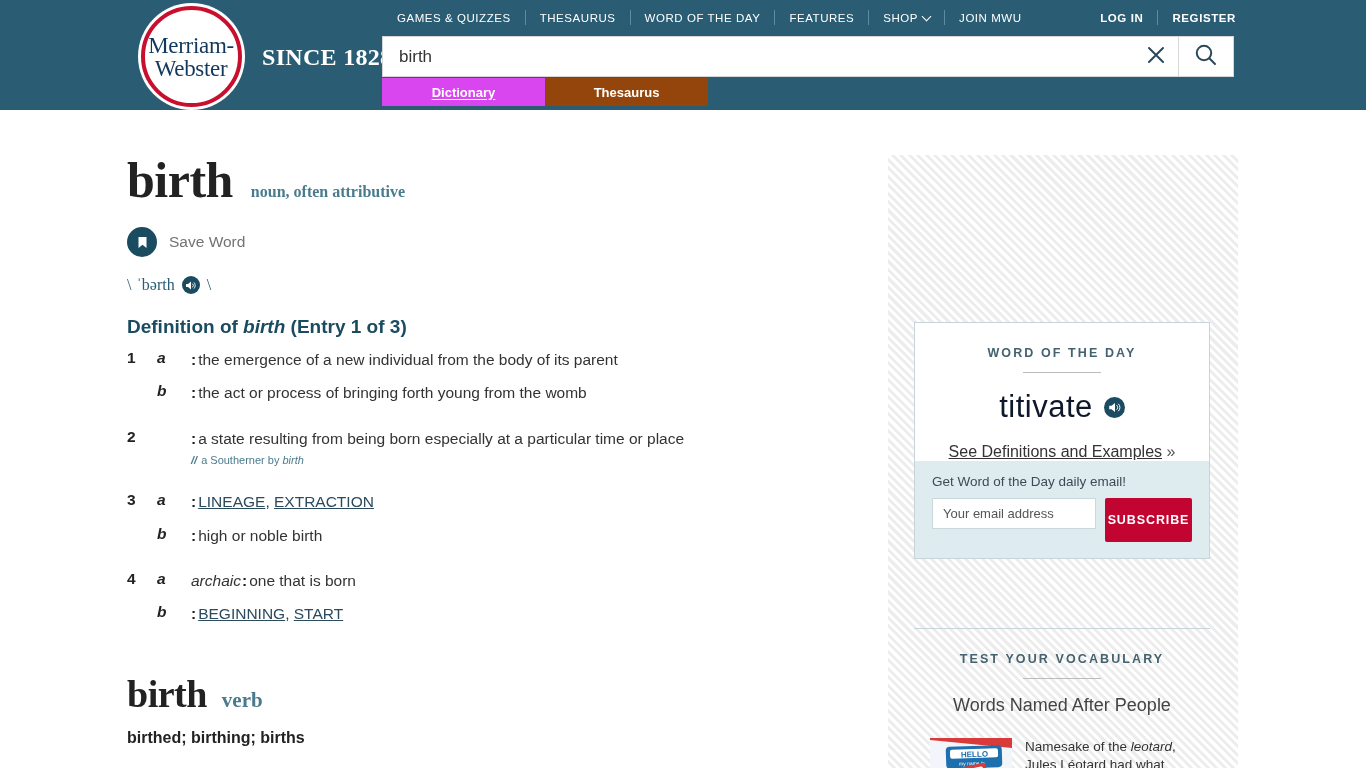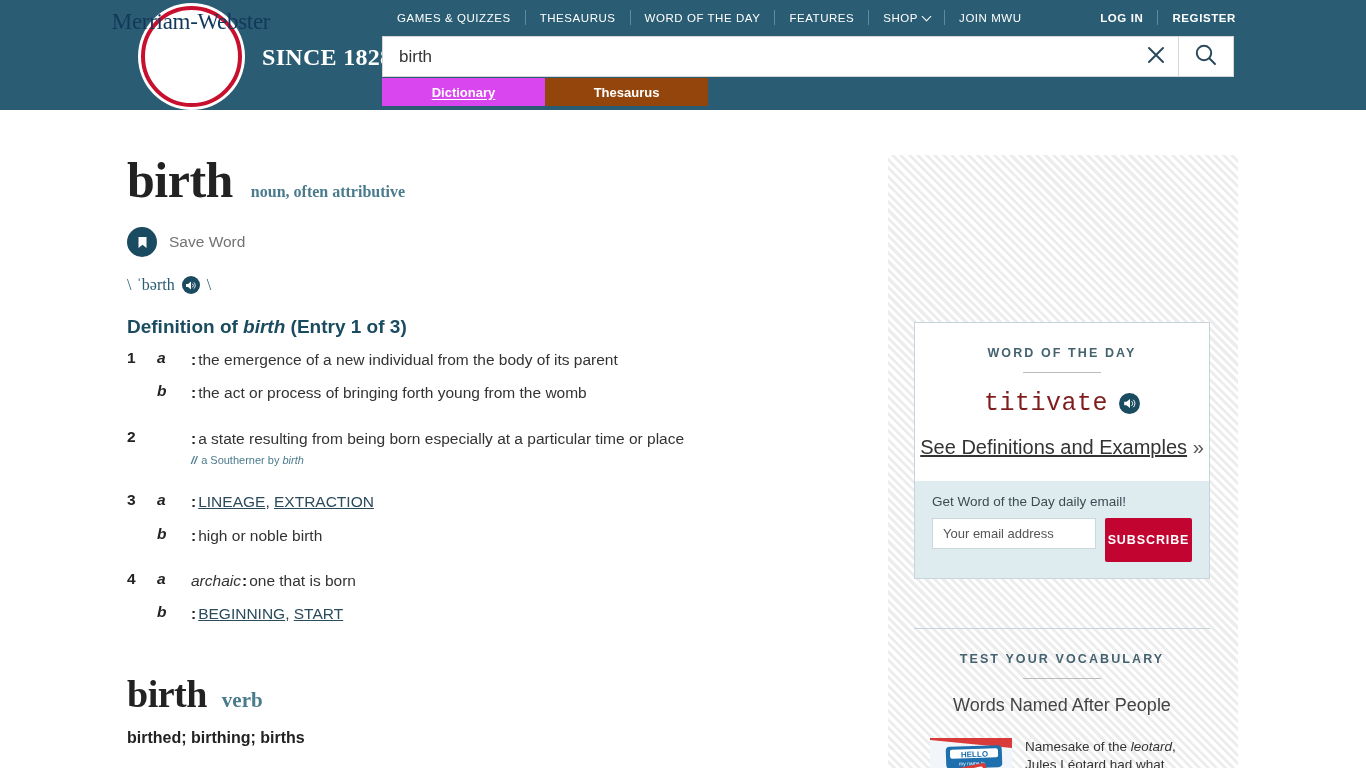--- a/index.html
+++ b/index.html
@@ -38,8 +38,8 @@
     background: #ffffff;
     border: 4px solid #c8102e;
     box-shadow: 0 0 0 3px #ffffff;
-    display: flex; flex-direction: row;
-    align-items: flex-start; justify-content: center;
+    display: flex; flex-direction: column;
+    align-items: center; justify-content: center;
     line-height: 1.0;
   }
   .logo-line {

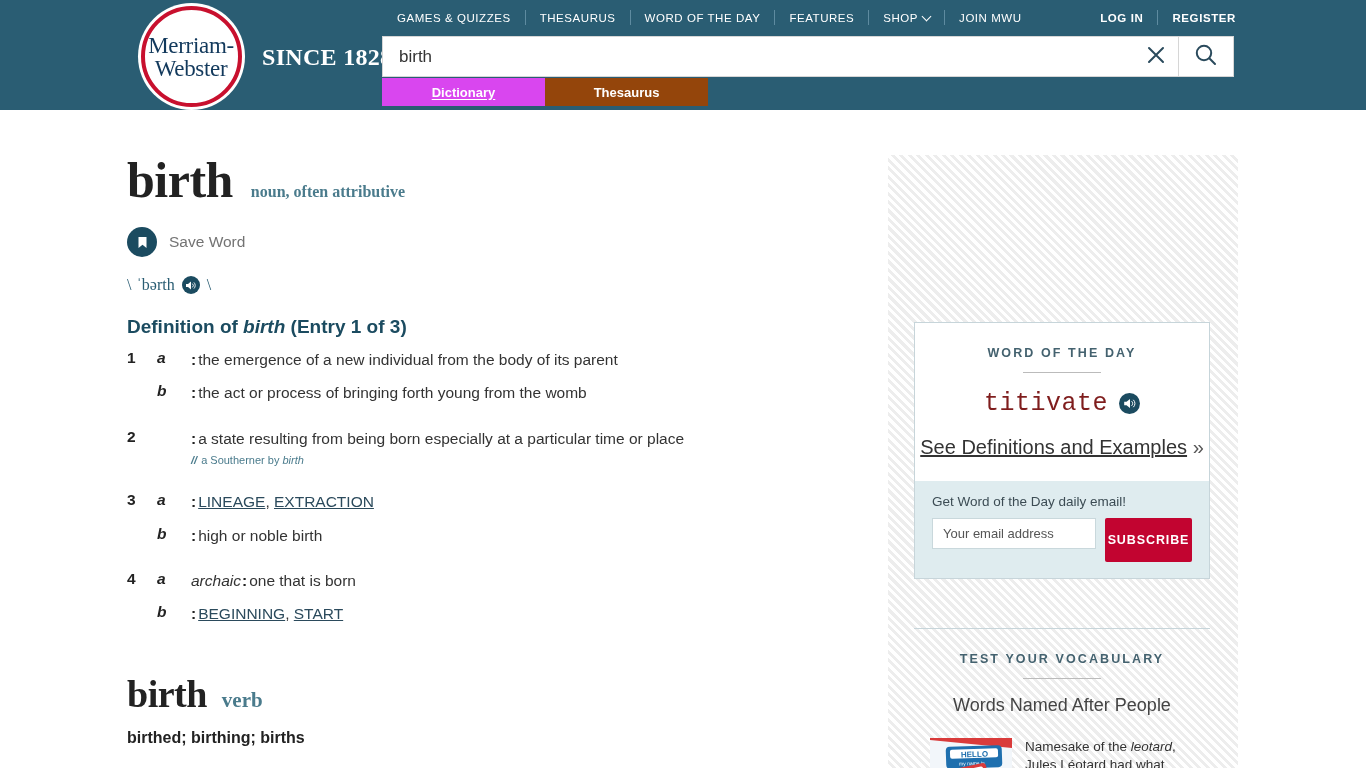--- a/index.html
+++ b/index.html
@@ -329,9 +329,9 @@
     margin-top: 16px;
   }
   .wod-word {
-    font-family: Liberation Mono, monospace;
-    font-size: 25px;
-    color: #7f1d1d;
+    font-family: Liberation Sans, sans-serif;
+    font-size: 31px;
+    color: #0f172a;
     letter-spacing: 0.5px;
   }
   .wod-audio {

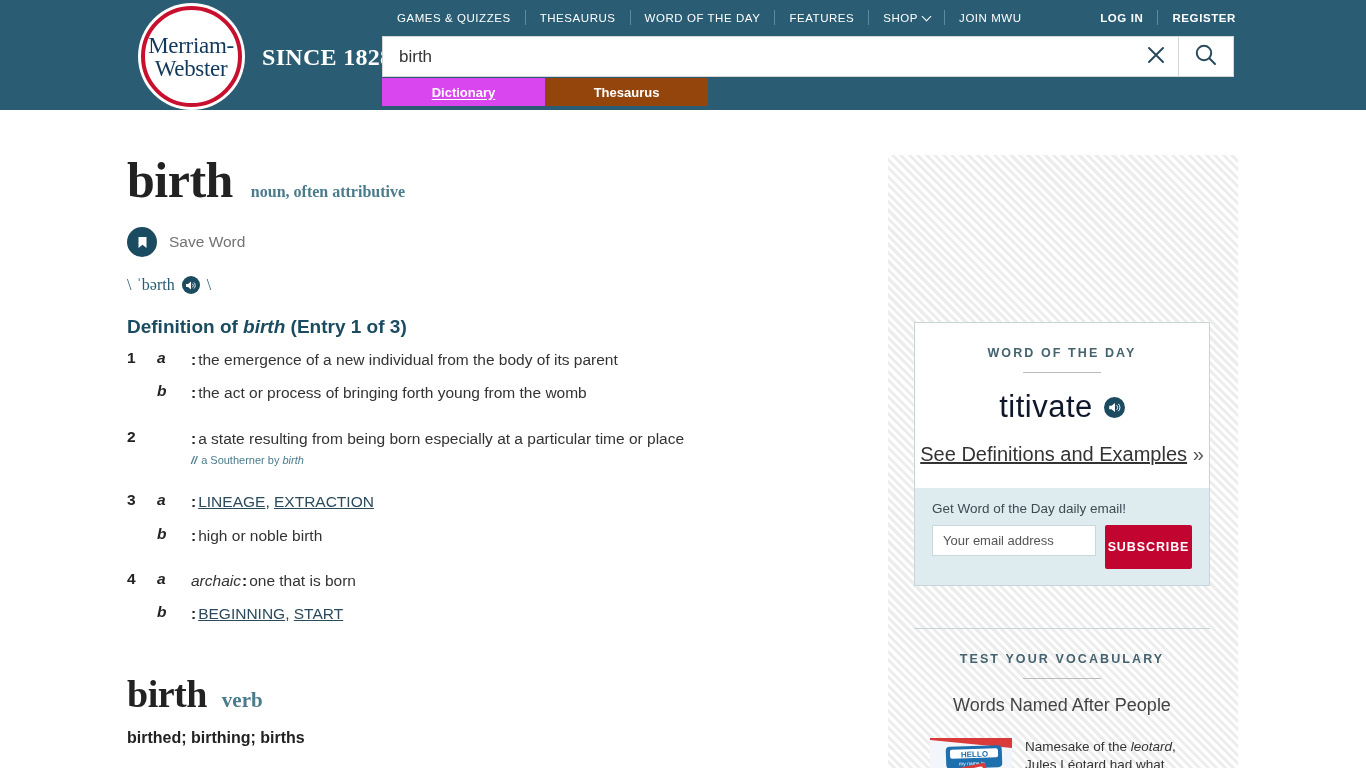--- a/index.html
+++ b/index.html
@@ -345,8 +345,7 @@
   .wod-link {
     text-align: center;
     margin-top: 18px;
-    padding-bottom: 22px;
-    font-size: 20px;
+    font-size: 16px;
     color: #333333;
   }
   .wod-link a {

